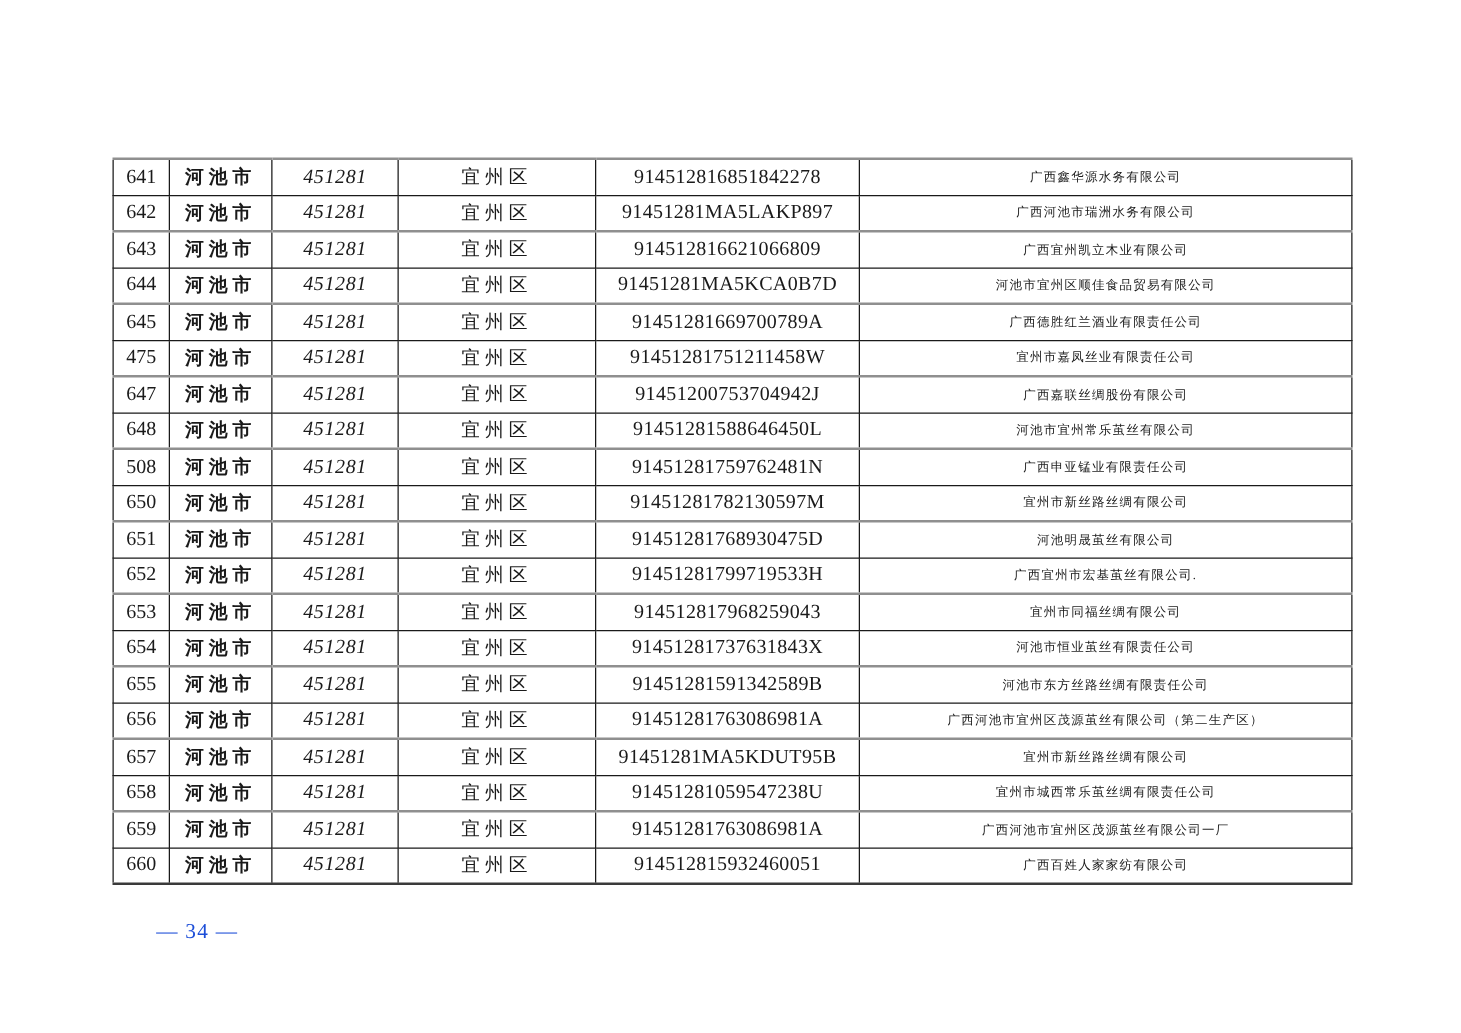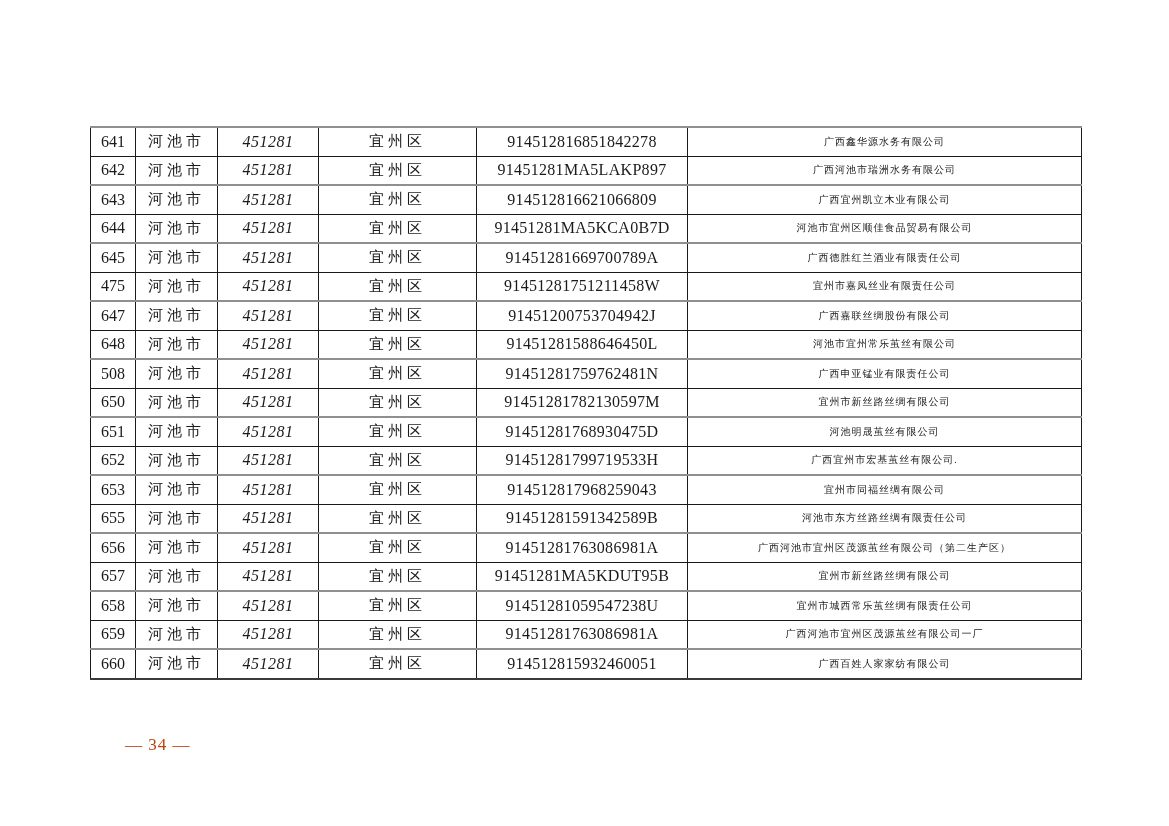--- a/index.html
+++ b/index.html
@@ -39,7 +39,7 @@
   table.registry { border-bottom: 2px solid #3a3a3a; }
 
   td.c-seq    { font-size: 16px; }
-  td.c-city   { font-size: 15px; letter-spacing: 4px; }
+  td.c-city   { font-size: 15px; letter-spacing: 4px; font-weight: bold; }
   td.c-code   { font-size: 16px; letter-spacing: 0.5px; font-style: italic; }
   td.c-district { font-size: 15px; letter-spacing: 4px; }
   td.c-credit { font-size: 16px; letter-spacing: 0.3px; }

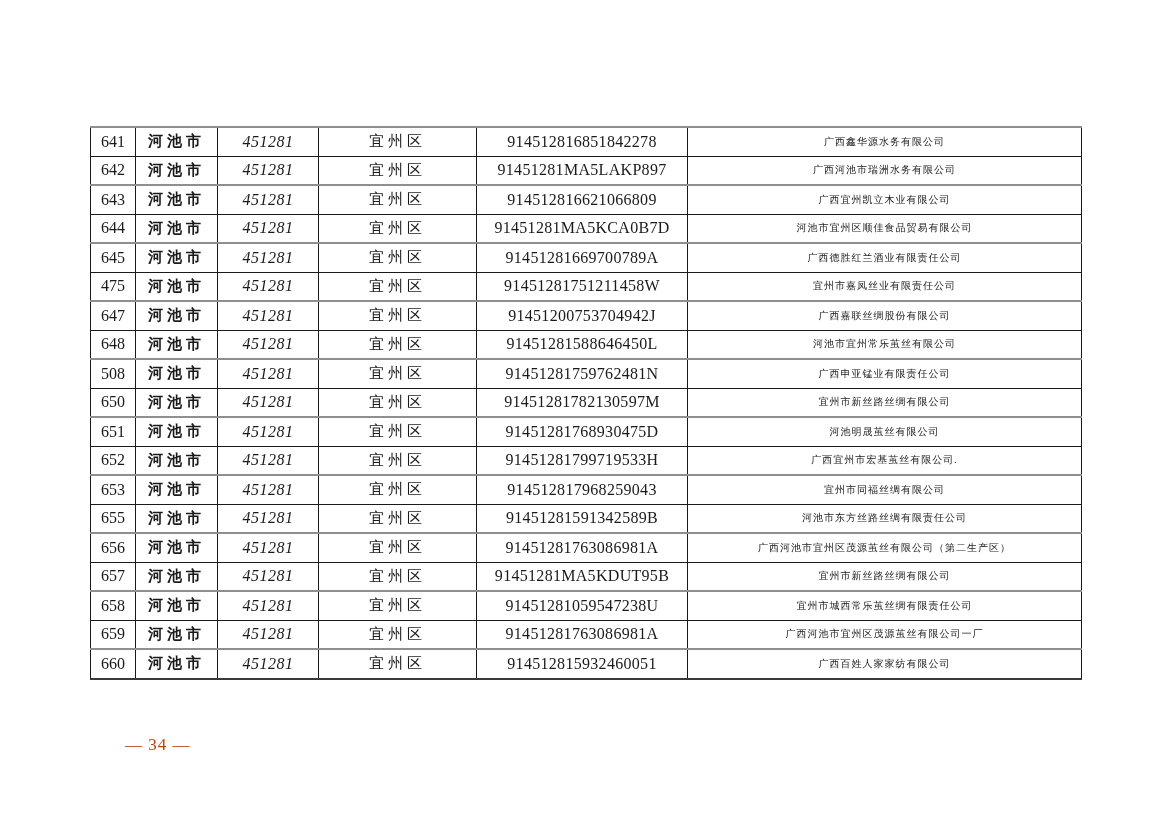--- a/index.html
+++ b/index.html
@@ -174,6 +174,14 @@
     <td class="c-name">宜州市同福丝绸有限公司</td>
   </tr>
         <tr>
+    <td class="c-seq">654</td>
+    <td class="c-city">河池市</td>
+    <td class="c-code">451281</td>
+    <td class="c-district">宜州区</td>
+    <td class="c-credit">91451281737631843X</td>
+    <td class="c-name">河池市恒业茧丝有限责任公司</td>
+  </tr>
+        <tr>
     <td class="c-seq">655</td>
     <td class="c-city">河池市</td>
     <td class="c-code">451281</td>

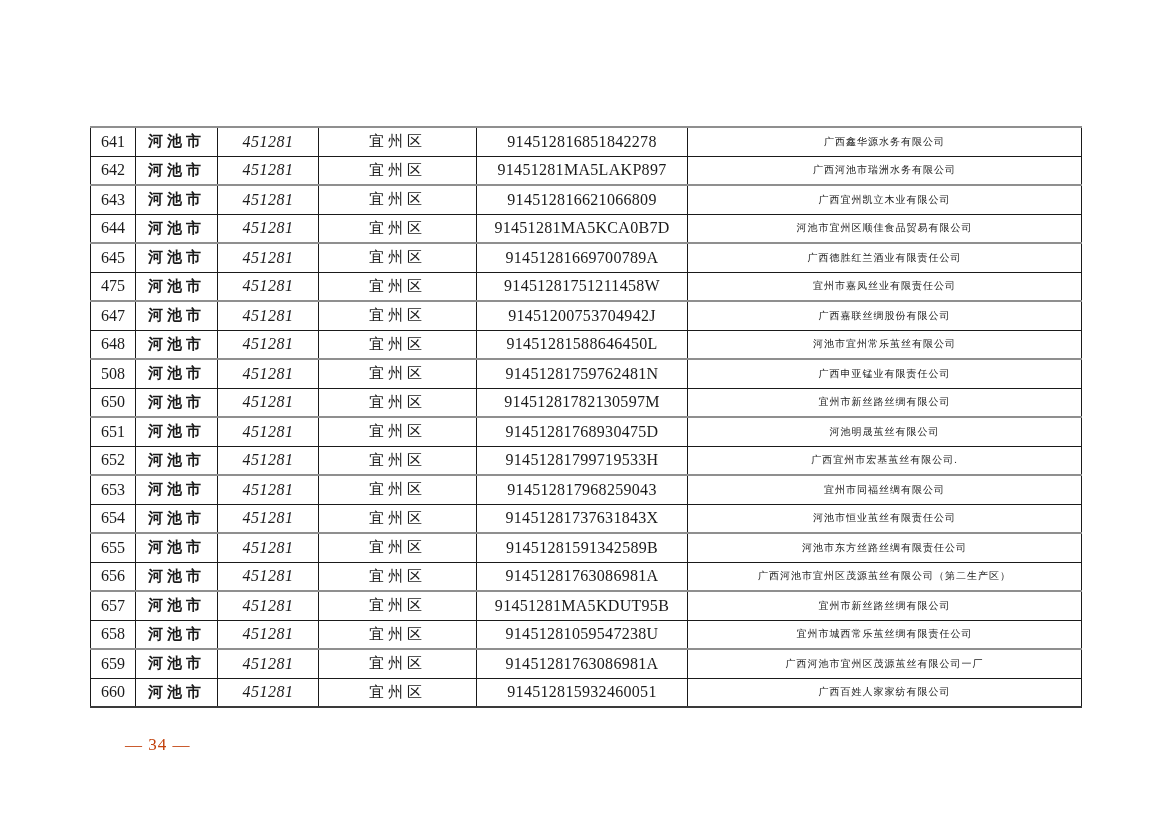--- a/index.html
+++ b/index.html
@@ -51,7 +51,7 @@
     top: 735px;
     font-size: 17px;
     letter-spacing: 1px;
-    color: #c2410c;
+    color: #1d4ed8;
   }
 </style>
 </head>

